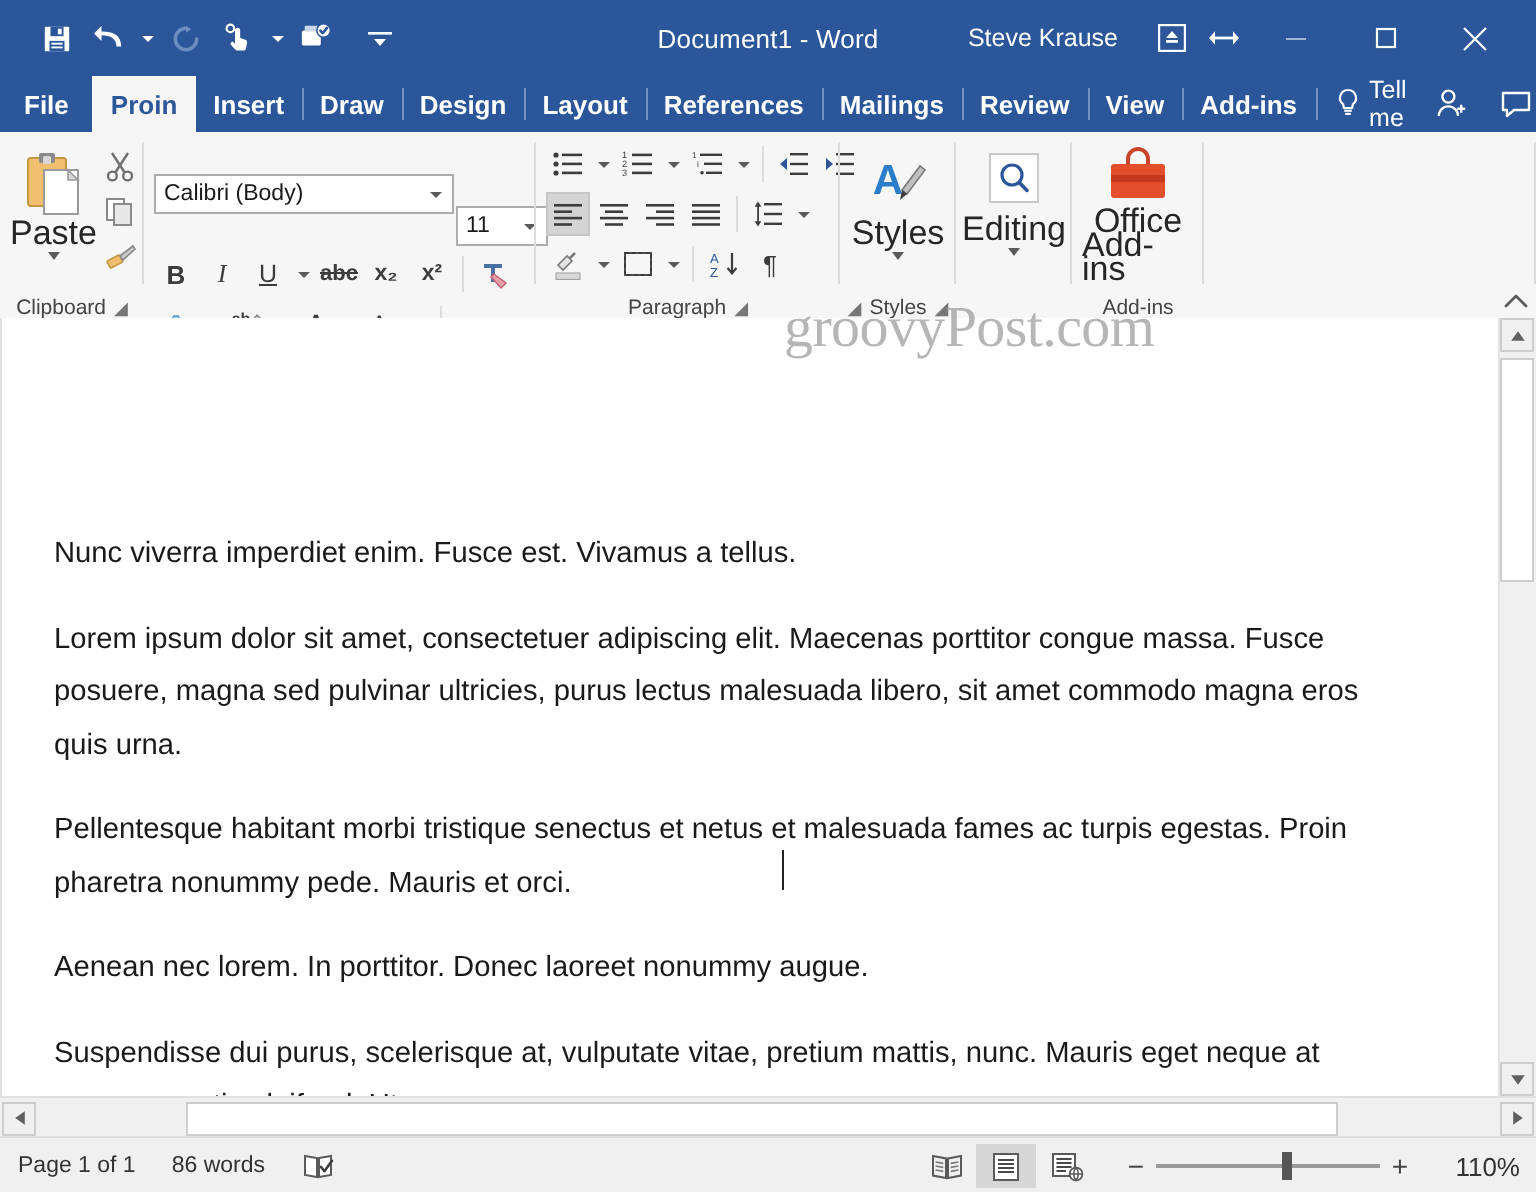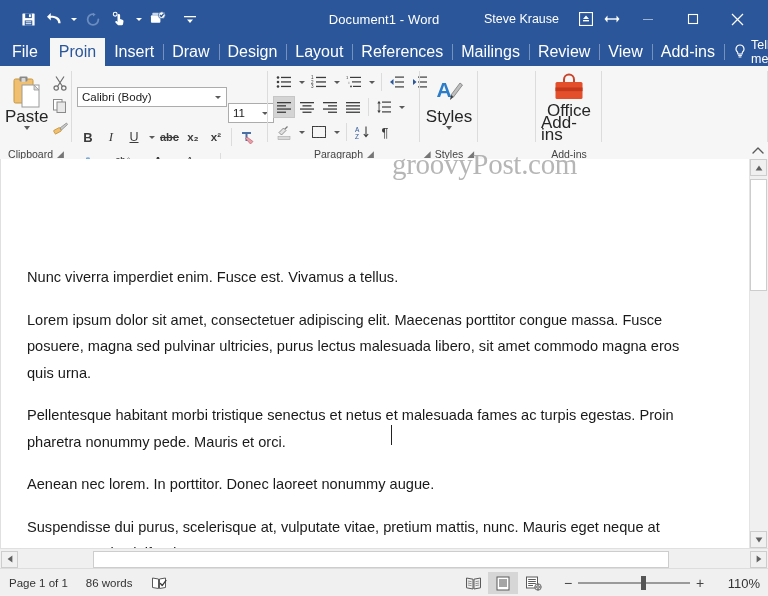--- a/index.html
+++ b/index.html
@@ -94,9 +94,10 @@
     display: flex; align-items: center;
     padding: 0 9px;
     color: #ffffff;
-    font-size: 16px;
+    font-size: 13px;
     position: relative;
     white-space: nowrap;
+    font-weight: bold;
   }
   .tab + .tab::before {
     content: "";

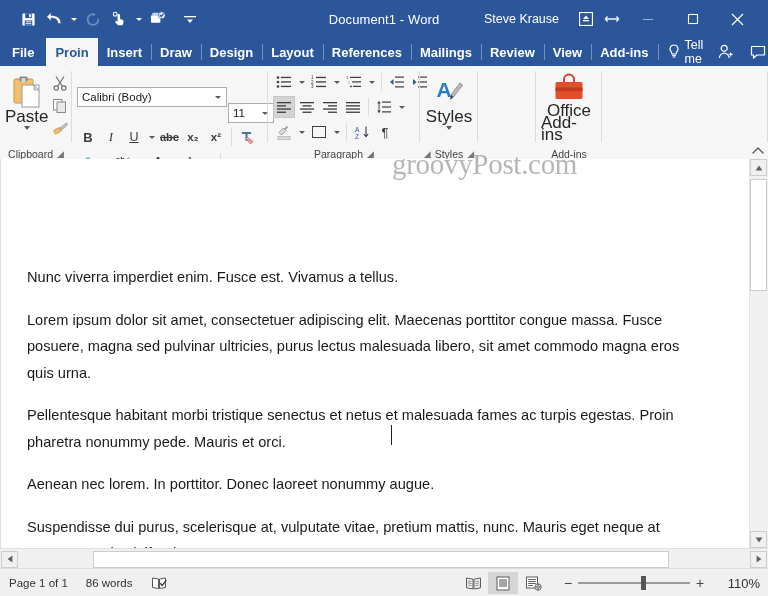--- a/index.html
+++ b/index.html
@@ -805,6 +805,19 @@
     </div>
 
     <div class="grp" style="width:58px">
+      <div class="grp-body" style="justify-content:center">
+        <div class="bigbtn">
+          <div class="bi" style="height:34px;align-items:center">
+            <svg width="30" height="30" viewBox="0 0 30 30">
+              <rect x="3" y="2" width="24" height="24" fill="#ffffff" stroke="#c8c8c8" stroke-width="1"></rect>
+              <circle cx="14" cy="12.5" r="5" fill="none" stroke="#2b579a" stroke-width="1.6"></circle>
+              <path d="M17.6 16.2 L21.5 20.2" stroke="#2b579a" stroke-width="1.8" stroke-linecap="round"></path>
+            </svg>
+          </div>
+          <div class="bl">Editing</div>
+          <div class="bcaret"></div>
+        </div>
+      </div>
       <div class="grp-label">
         <span></span>
       </div>

